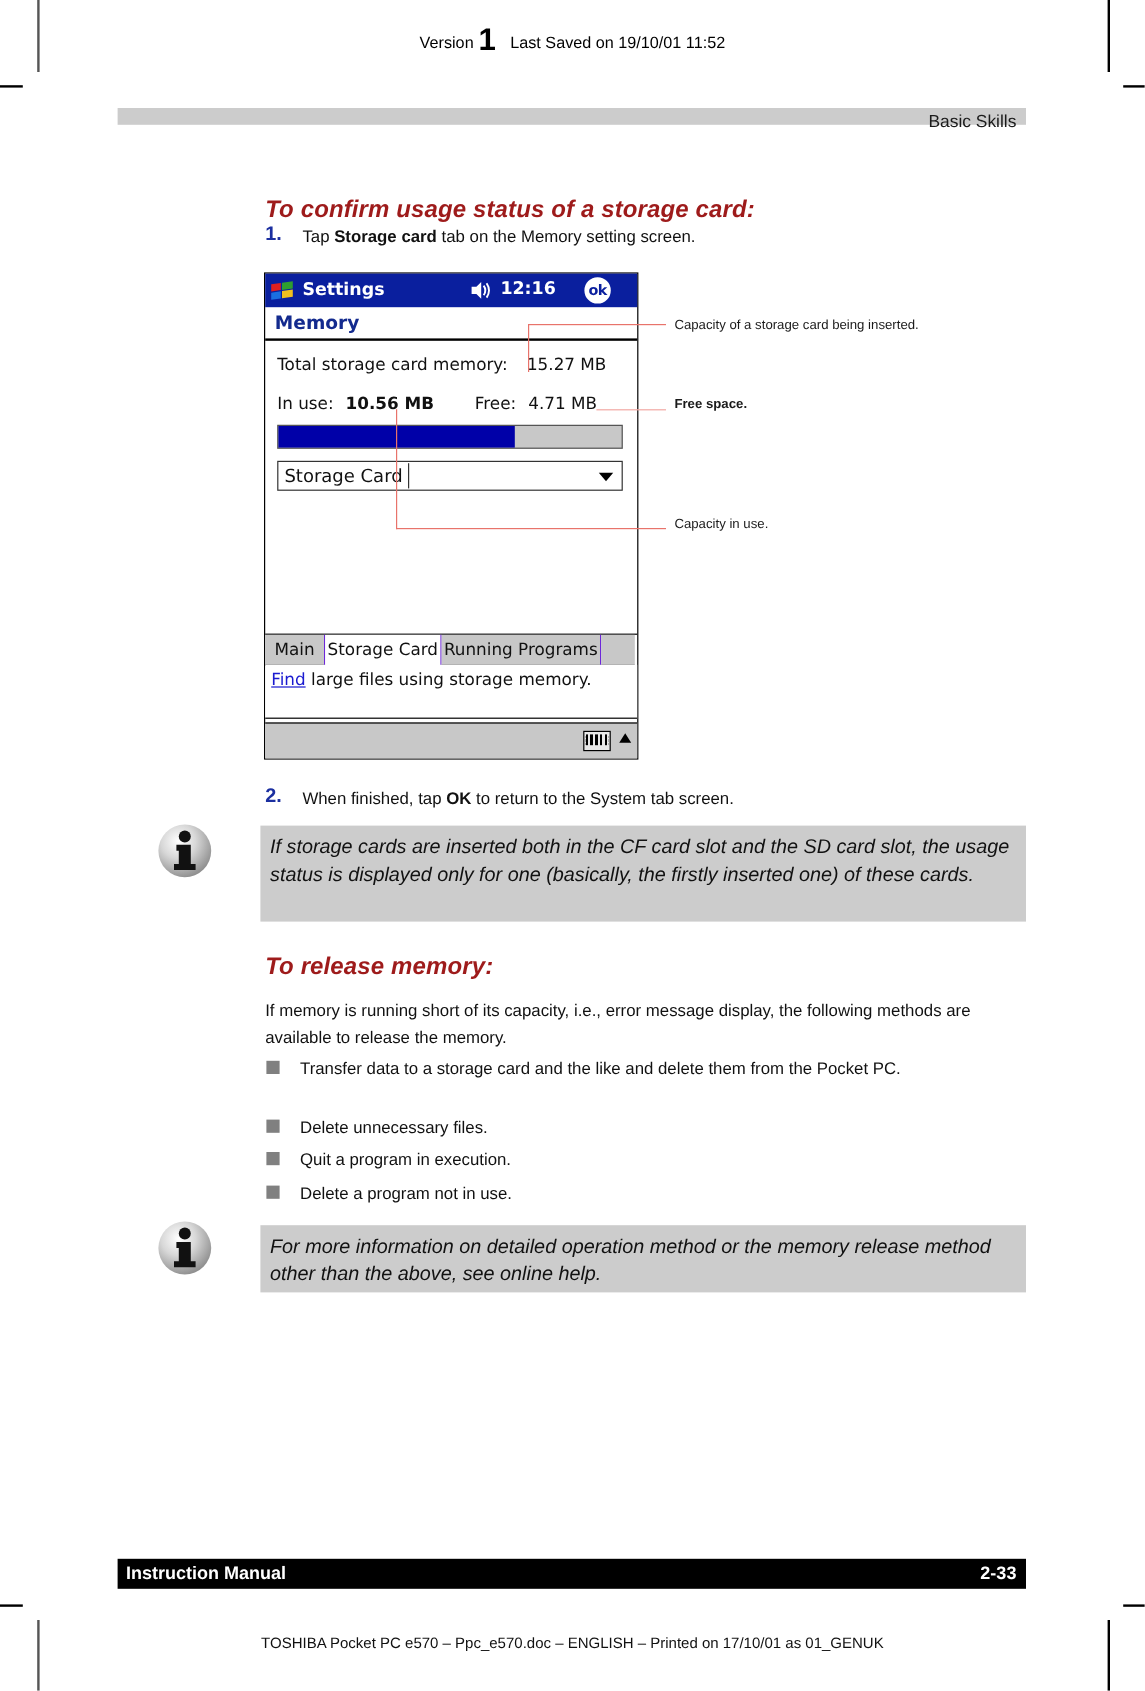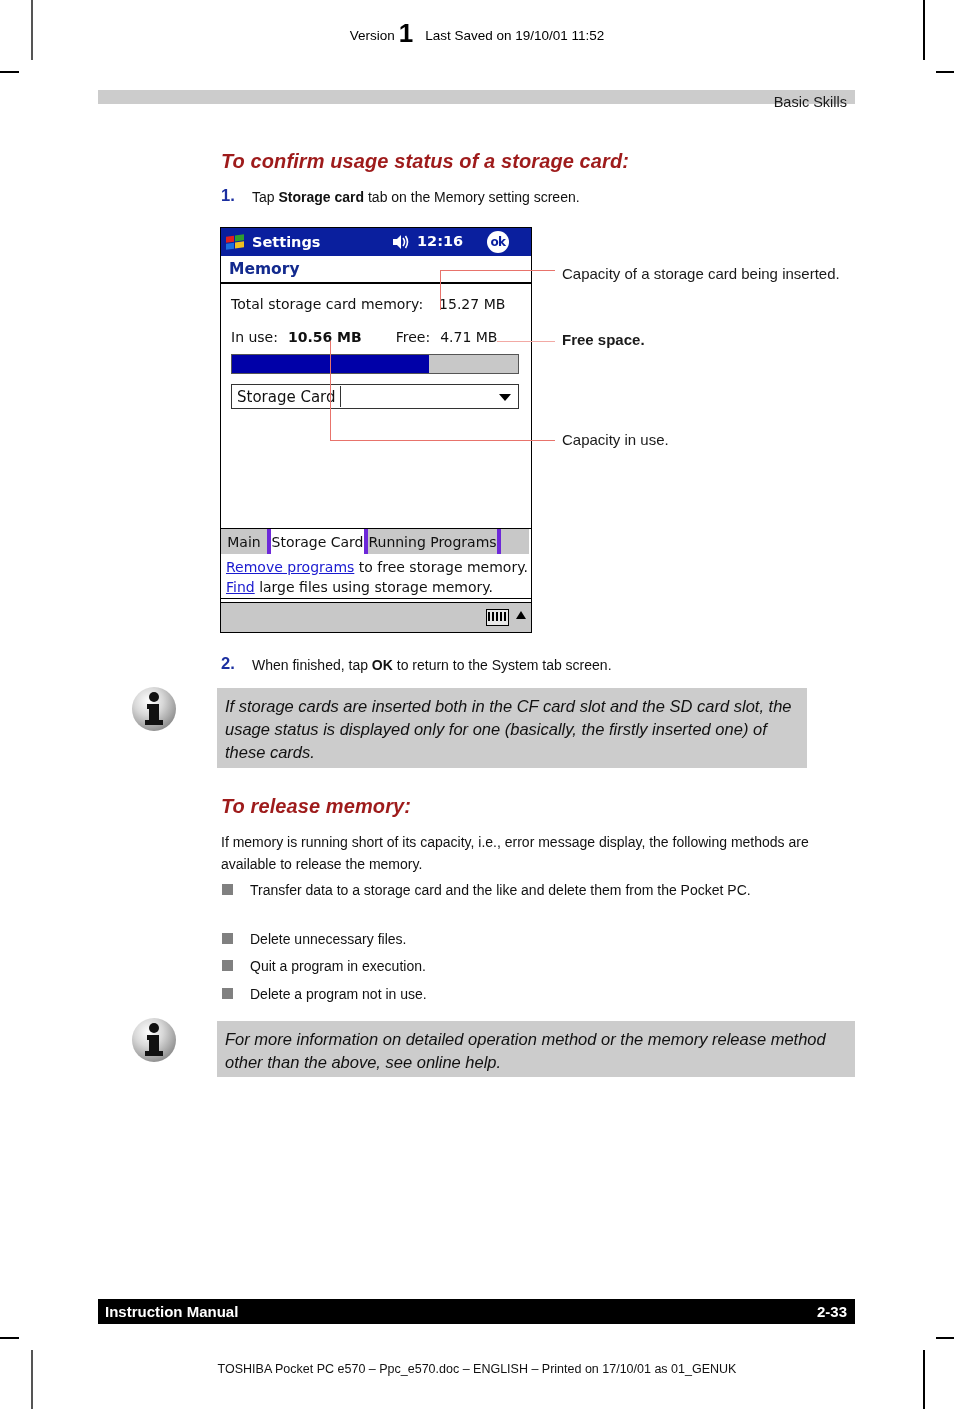--- a/index.html
+++ b/index.html
@@ -129,7 +129,7 @@
     <span>Basic Skills</span>
   </div>
 
-  <div class="h-red" style="top:150px;">To confirm usage status of a storage card:</div>
+  <div class="h-red" style="top:164px;">To confirm usage status of a storage card:</div>
 
   <div class="num" style="top:186px;">1.</div>
   <div class="btxt" style="left:252px;top:186px;width:600px;"><span>Tap </span><b>Storage card</b><span> tab on the Memory setting screen.</span></div>

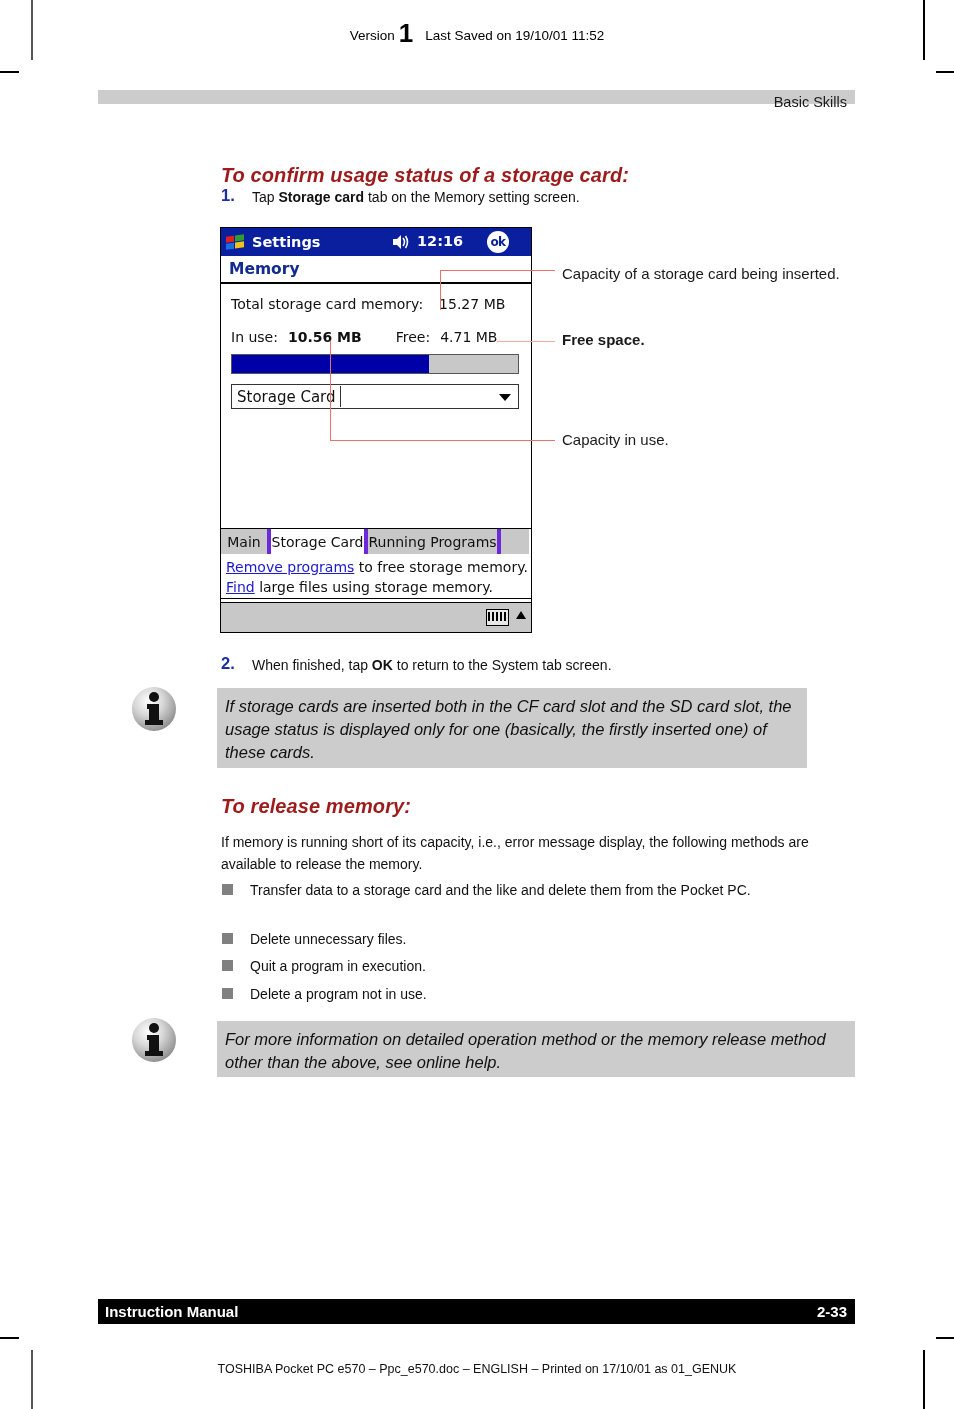--- a/index.html
+++ b/index.html
@@ -98,7 +98,7 @@
   
   .cl{position:absolute;background:#e8736b;}
   .cl.pale{background:#f2a9a4;}
-  .cltxt{position:absolute;font-size:15px;color:#1a1a1a;}
+  .cltxt{position:absolute;font-size:11px;color:#1a1a1a;}
 
   
   .footbar{position:absolute;left:98px;top:1284px;width:757px;height:25px;background:#000;margin-top:15px;}

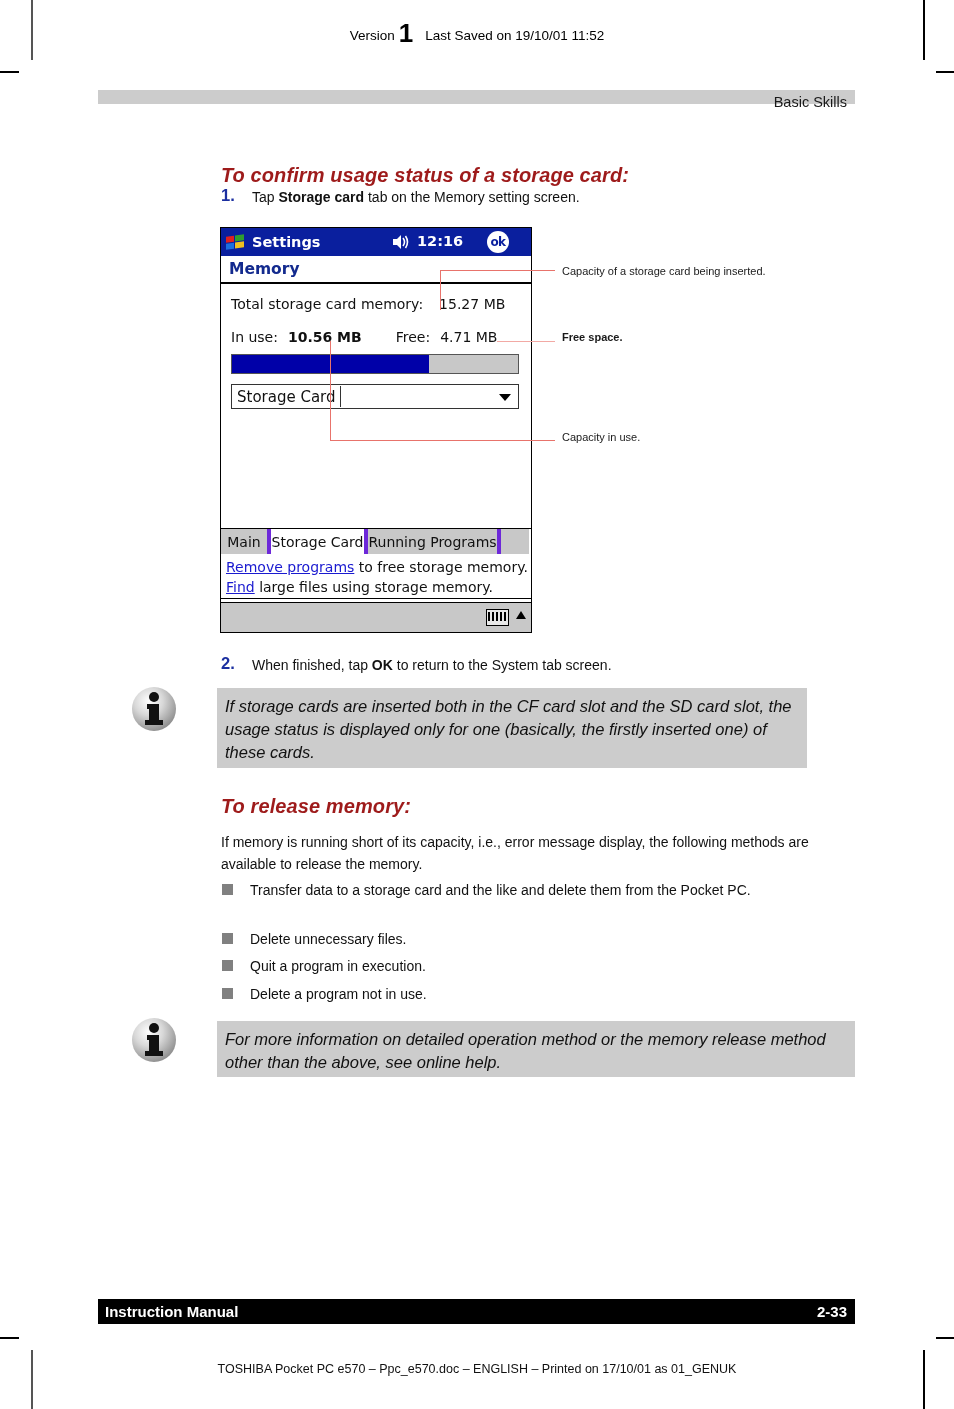--- a/index.html
+++ b/index.html
@@ -77,7 +77,7 @@
         border-top:7px solid #000;}
   .tabs{position:absolute;left:0;right:0;top:300px;height:26px;border-top:1px solid #000;}
   .tab{position:absolute;top:0;height:26px;box-sizing:border-box;
-       border-right:4px solid #6d28d9;border-bottom:1px solid #000;background:#c8c8c8;
+       border-right:1px solid #6d28d9;border-bottom:1px solid #000;background:#c8c8c8;
        font-size:14px;display:flex;align-items:center;justify-content:center;color:#111;}
   .tab.sel{background:#fff;border-bottom:1px solid #fff;}
   .links{position:absolute;left:0;right:0;top:326px;height:45px;background:#fff;

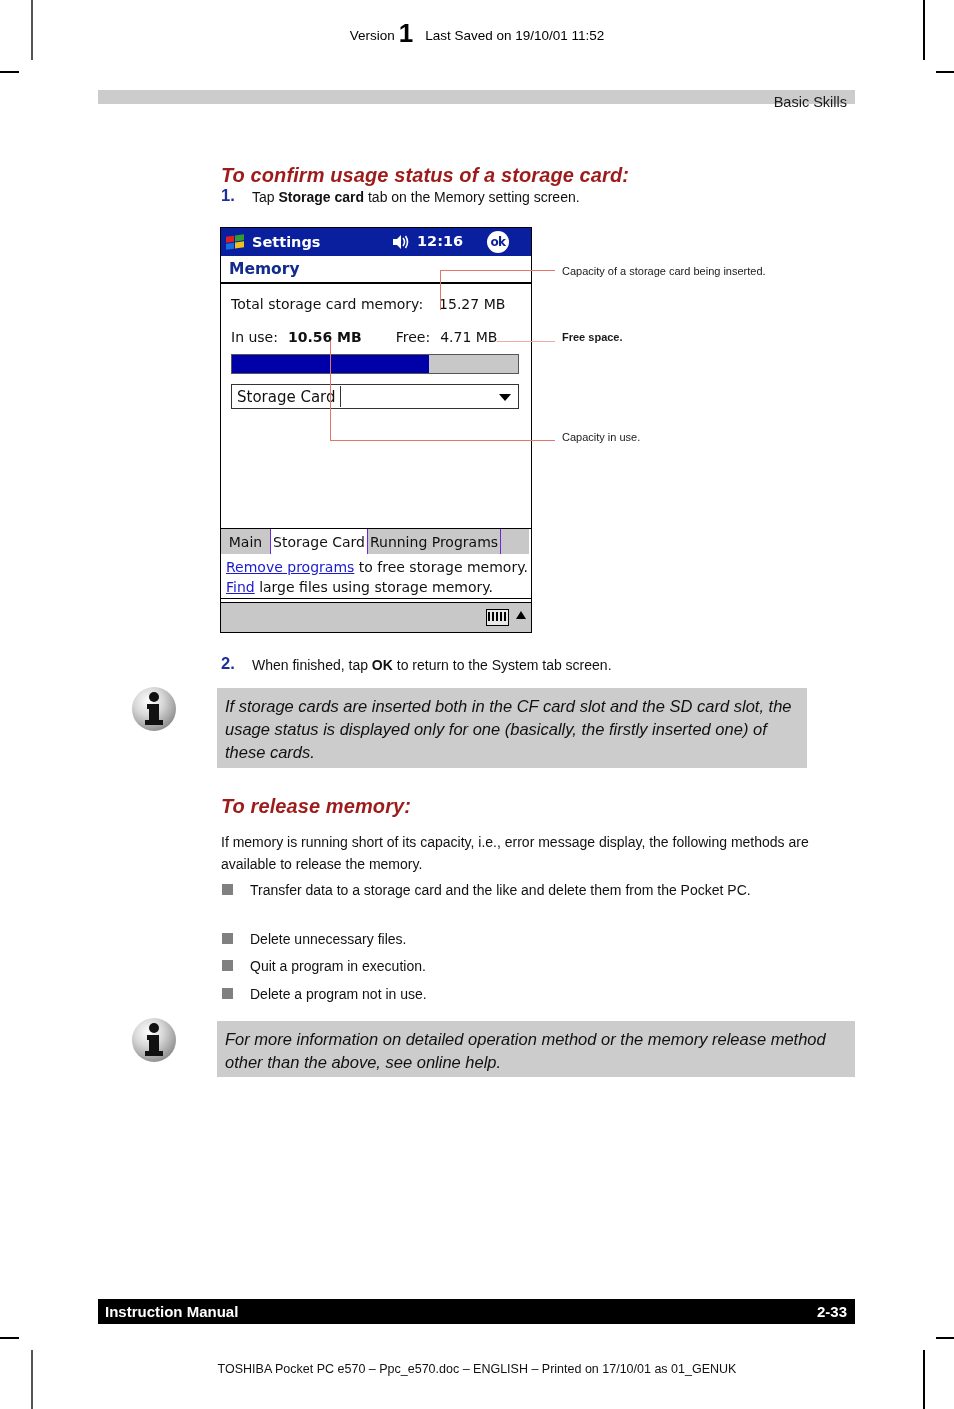--- a/index.html
+++ b/index.html
@@ -189,7 +189,6 @@
       </div>
 
     <div class="links">
-      <div><a href="#">Remove programs</a><span> to free storage memory.</span></div>
       <div><a href="#">Find</a><span> large files using storage memory.</span></div>
     </div>
 

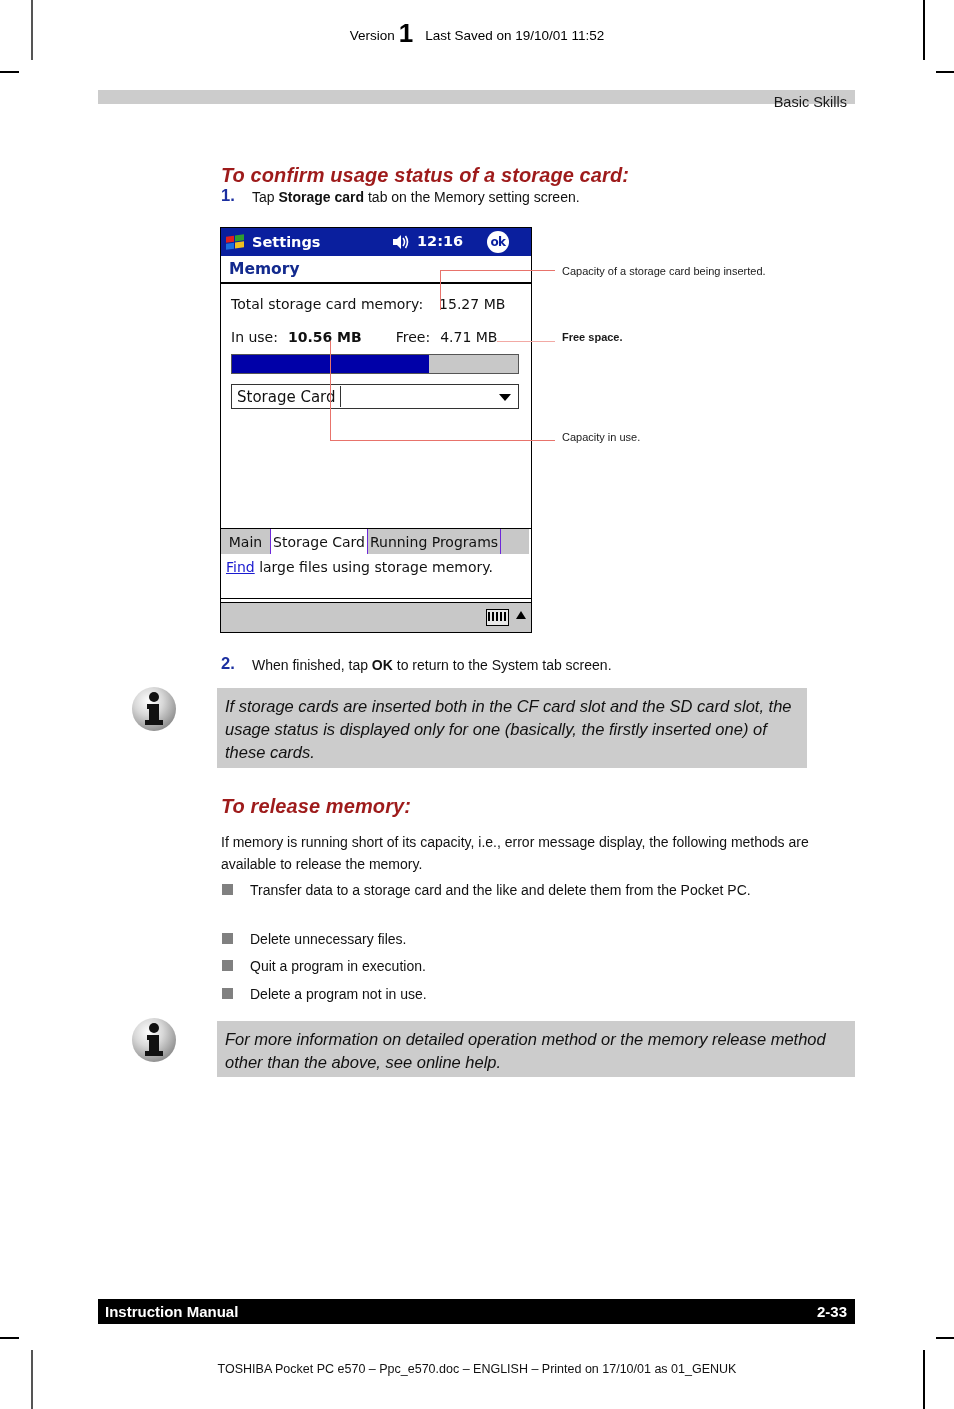--- a/index.html
+++ b/index.html
@@ -229,7 +229,7 @@
       <path d="M16 18 h12 v16 h4 v5 h-18 v-5 h4 v-11 h-2 z" fill="#111"></path>
     </svg>
   </div>
-  <div class="notebox" style="left:217px;top:688px;width:590px;height:80px;">
+  <div class="notebox" style="left:217px;top:688px;width:638px;height:80px;">
     <p>If storage cards are inserted both in the CF card slot and the SD card slot, the usage status is displayed only for one (basically, the firstly inserted one) of these cards.</p>
   </div>
 

